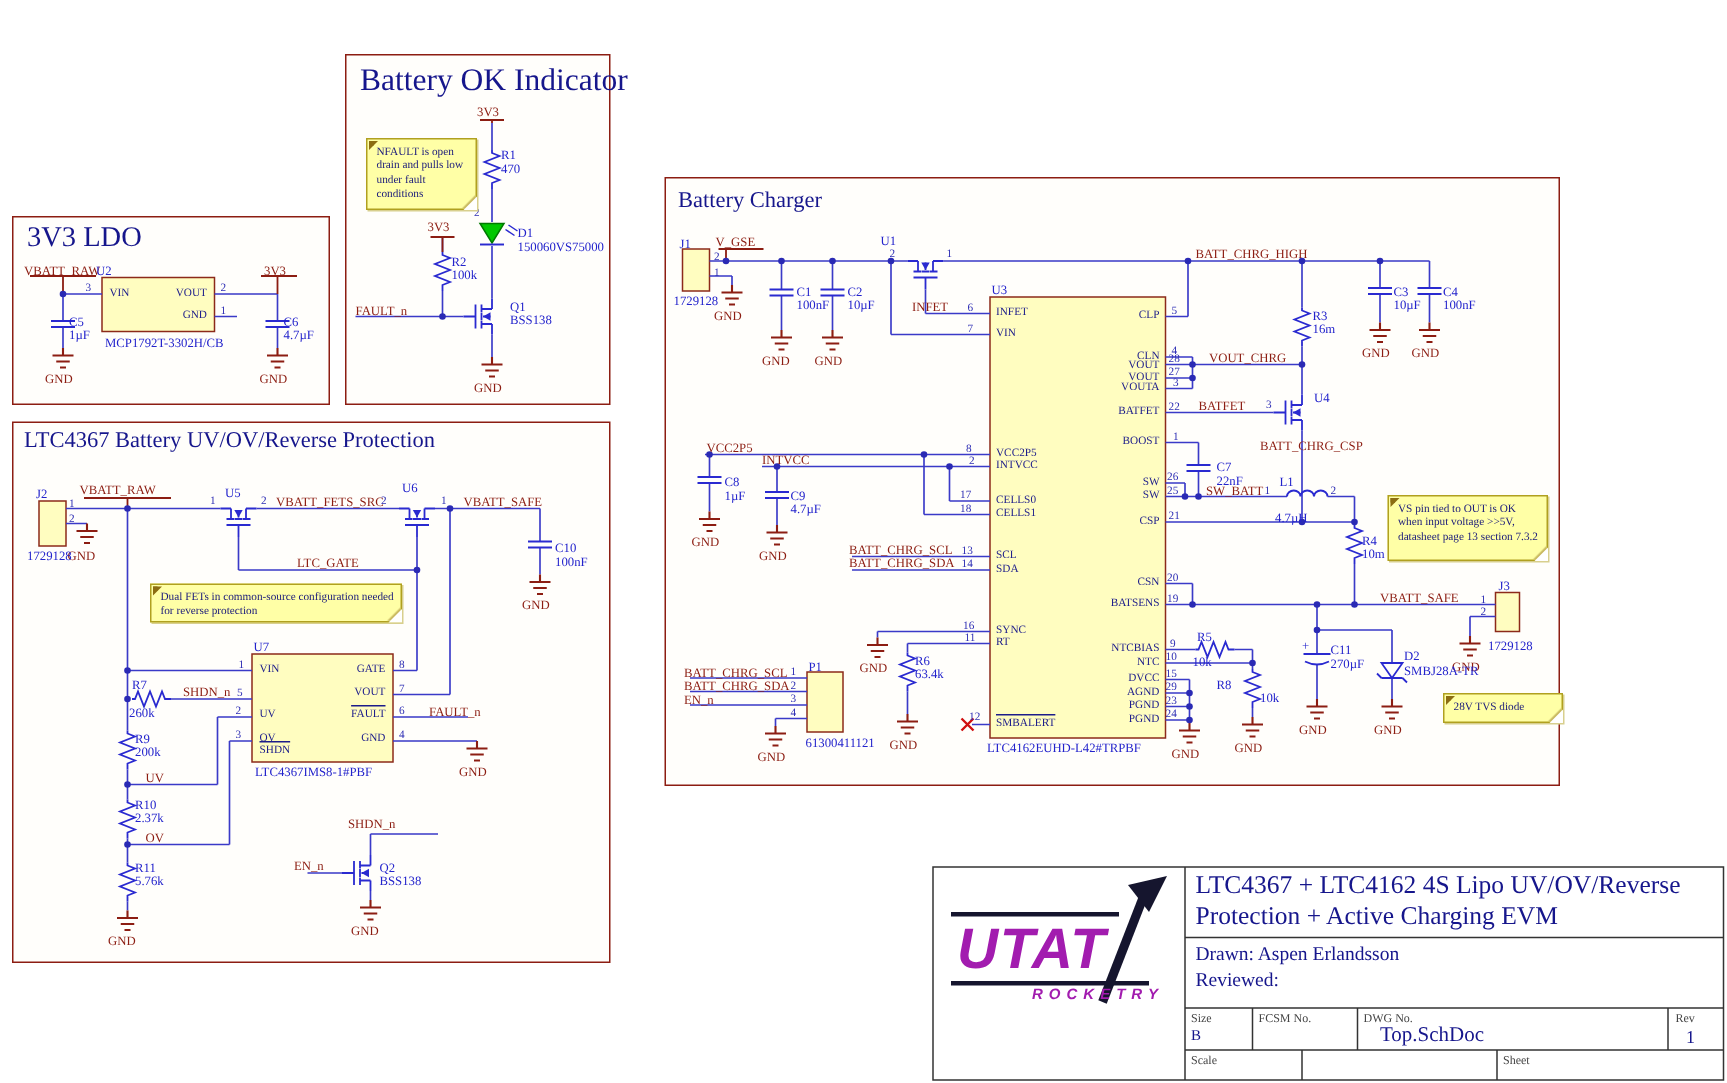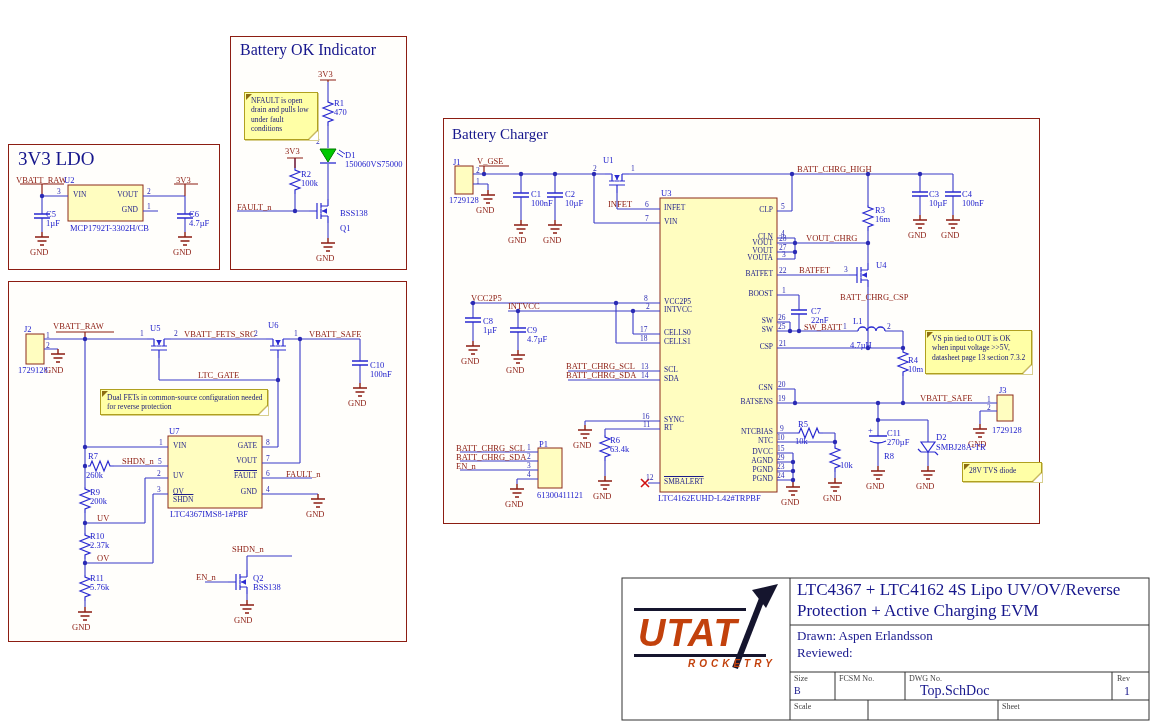--- a/index.html
+++ b/index.html
@@ -250,7 +250,7 @@
   </svg>
 
   <div class="sec-title" style="left:18px;top:148px;font-size:19px;">3V3 LDO</div>
-  <div class="sec-title" style="left:240px;top:41px;font-size:16px;">Battery OK Indicator</div>
+  <div class="sec-title" style="left:240px;top:41px;font-size:21px;">Battery OK Indicator</div>
   <div class="sec-title" style="left:452px;top:126px;font-size:15px;">Battery Charger</div>
 
   <div id="labels">

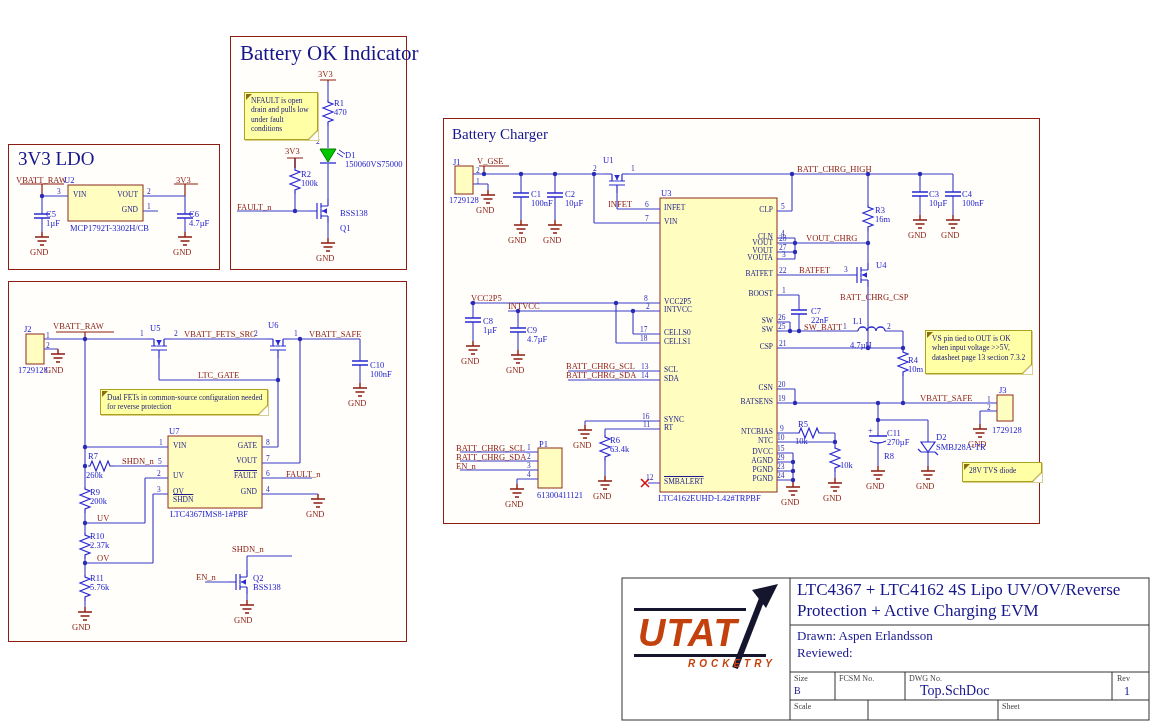--- a/index.html
+++ b/index.html
@@ -345,7 +345,7 @@
       <span class="lbl des" style="left: 531px; top: 199px;">100nF</span>
       <span class="lbl des" style="left: 565px; top: 190px;">C2</span>
       <span class="lbl des" style="left: 565px; top: 199px;">10µF</span>
-      <span class="lbl des" style="left: 603px; top: 156px; text-align: right;">U1</span>
+      <span class="lbl des" style="left: 587px; top: 156px; text-align: right;">U1</span>
       <span class="lbl des" style="left: 661px; top: 189px;">U3</span>
       <span class="lbl des" style="left: 658px; top: 494px;">LTC4162EUHD-L42#TRPBF</span>
       <span class="lbl des" style="left: 483px; top: 317px;">C8</span>

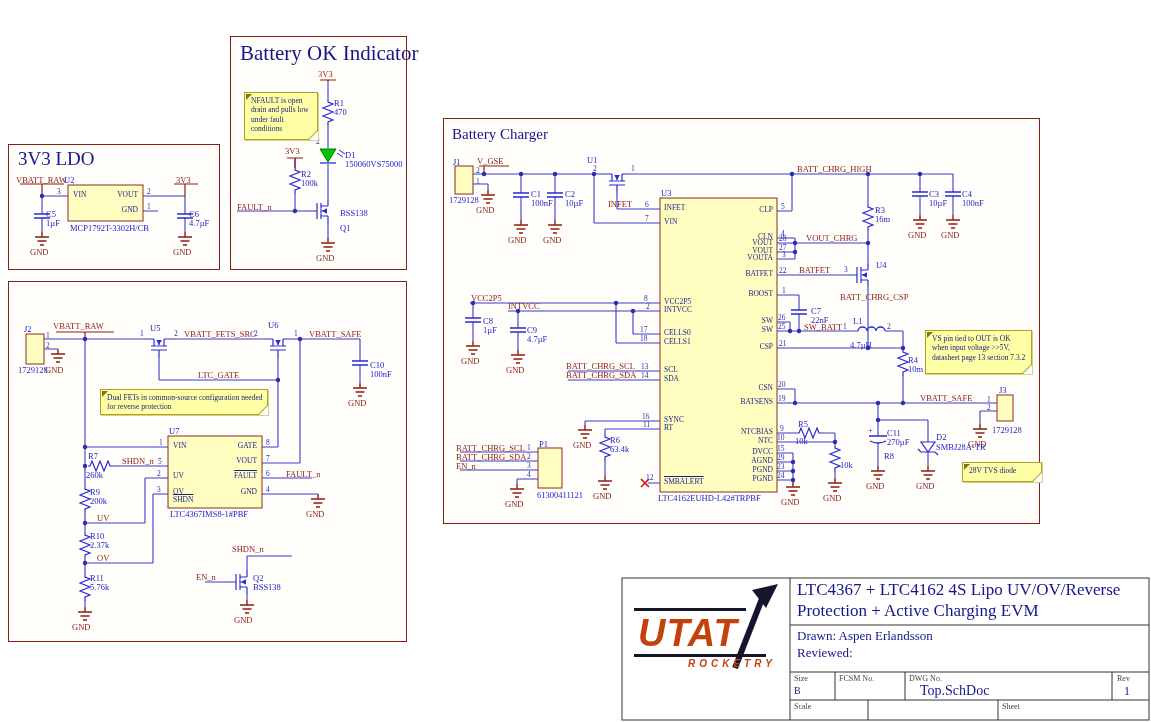--- a/index.html
+++ b/index.html
@@ -319,7 +319,7 @@
       <span class="lbl des" style="left: 345px; top: 160px;">150060VS75000</span>
       <span class="lbl des" style="left: 301px; top: 170px;">R2</span>
       <span class="lbl des" style="left: 301px; top: 179px;">100k</span>
-      <span class="lbl des" style="left: 340px; top: 200px; margin-top: 24px;">Q1</span>
+      <span class="lbl des" style="left: 340px; top: 200px;">Q1</span>
       <span class="lbl des" style="left: 340px; top: 209px;">BSS138</span>
       <span class="lbl des" style="left: 24px; top: 325px;">J2</span>
       <span class="lbl des" style="left: 18px; top: 366px;">1729128</span>

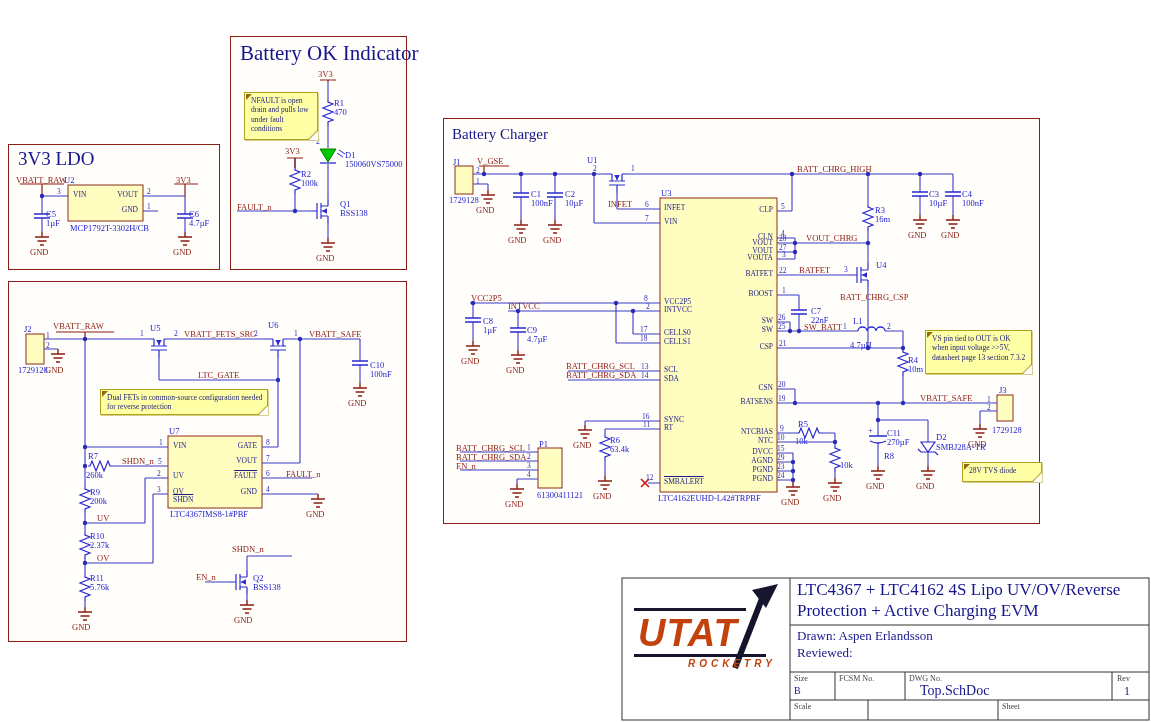--- a/index.html
+++ b/index.html
@@ -251,6 +251,7 @@
 
   <div class="sec-title" style="left:18px;top:148px;font-size:19px;">3V3 LDO</div>
   <div class="sec-title" style="left:240px;top:41px;font-size:21px;">Battery OK Indicator</div>
+  <div class="sec-title" style="left:16px;top:286px;font-size:15px;">LTC4367 Battery UV/OV/Reverse Protection</div>
   <div class="sec-title" style="left:452px;top:126px;font-size:15px;">Battery Charger</div>
 
   <div id="labels">

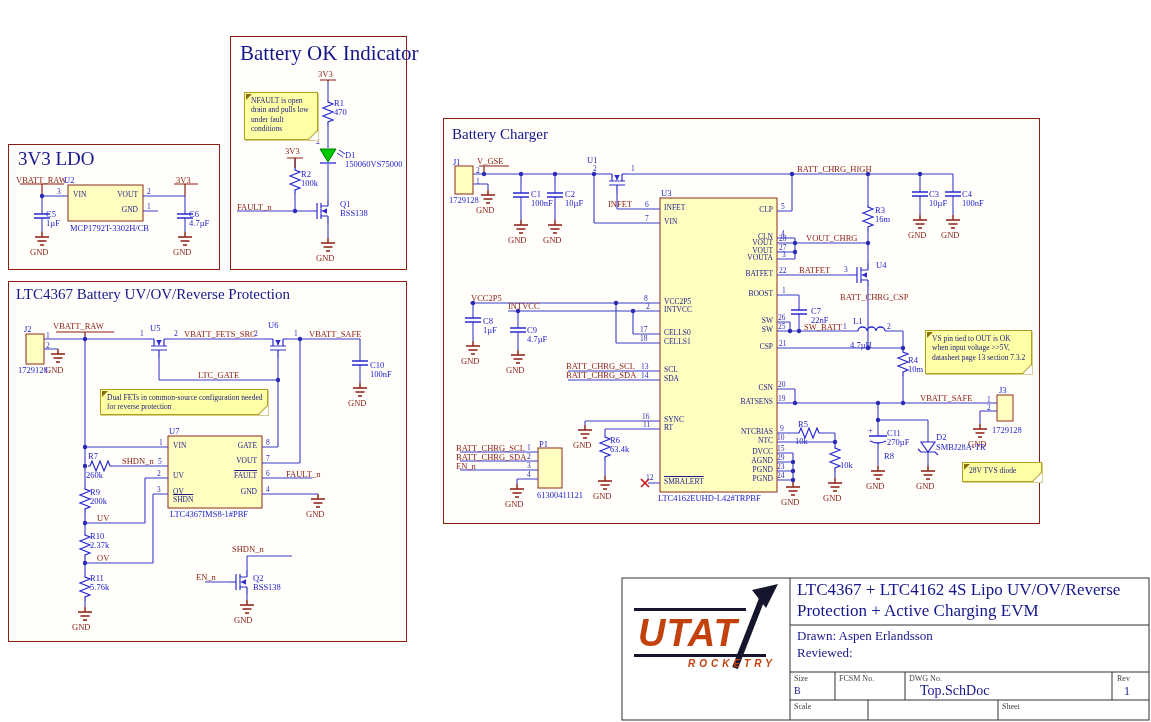--- a/index.html
+++ b/index.html
@@ -372,7 +372,7 @@
       <span class="lbl des" style="left: 908px; top: 365px;">10m</span>
       <span class="lbl des" style="left: 798px; top: 420px;">R5</span>
       <span class="lbl des" style="left: 795px; top: 437px;">10k</span>
-      <span class="lbl des" style="left: 884px; top: 452px;">R8</span>
+      <span class="lbl des" style="left: 811px; top: 452px;">R8</span>
       <span class="lbl des" style="left: 840px; top: 461px;">10k</span>
       <span class="lbl des" style="left: 887px; top: 429px;">C11</span>
       <span class="lbl des" style="left: 887px; top: 438px;">270µF</span>

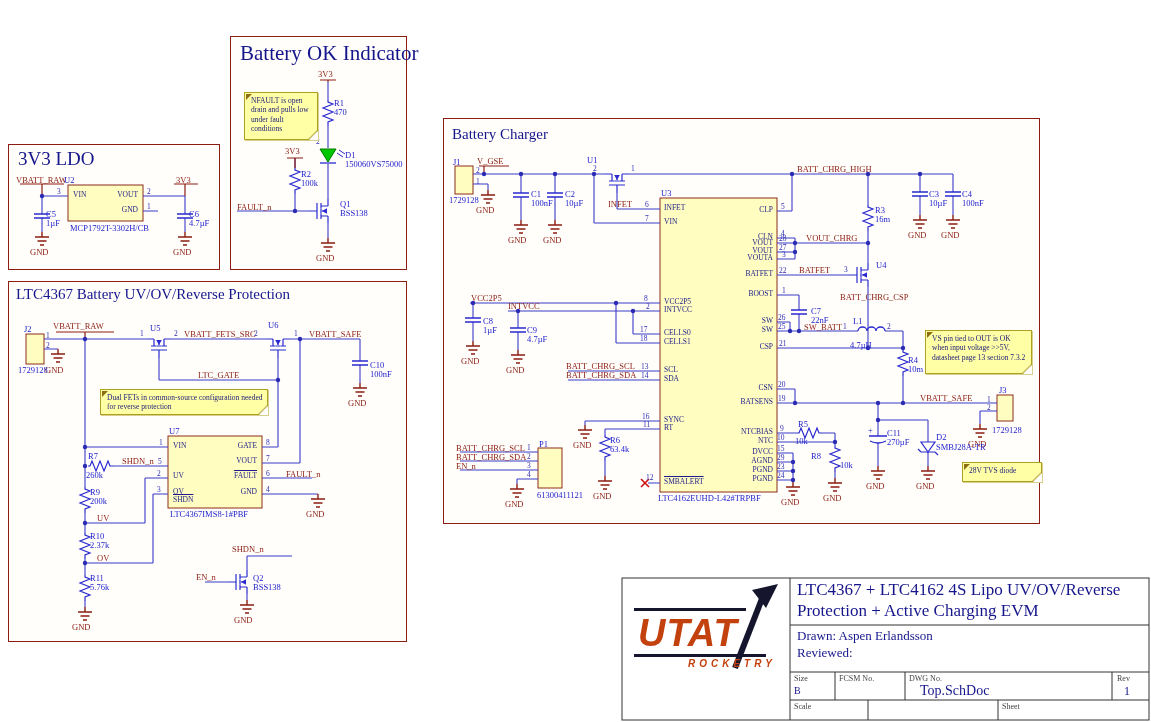--- a/index.html
+++ b/index.html
@@ -25,7 +25,7 @@
         filter:drop-shadow(-1px -1px 0 #c8b860);}
   .tb-text{position:absolute;color:#16168c;white-space:pre;}
   .tb-small{font-size:8px;color:#444;}
-  #logo{position:absolute;left:630px;top:590px;width:156px;height:110px;color:#c2410c;}
+  #logo{position:absolute;left:630px;top:590px;width:156px;height:110px;color:#a21caf;}
   #logo .main{position:absolute;left:8px;top:22px;font-family:"Liberation Sans",sans-serif;
        font-style:italic;font-weight:bold;font-size:38px;letter-spacing:1px;}
   #logo .sub{position:absolute;left:58px;top:68px;font-family:"Liberation Sans",sans-serif;

